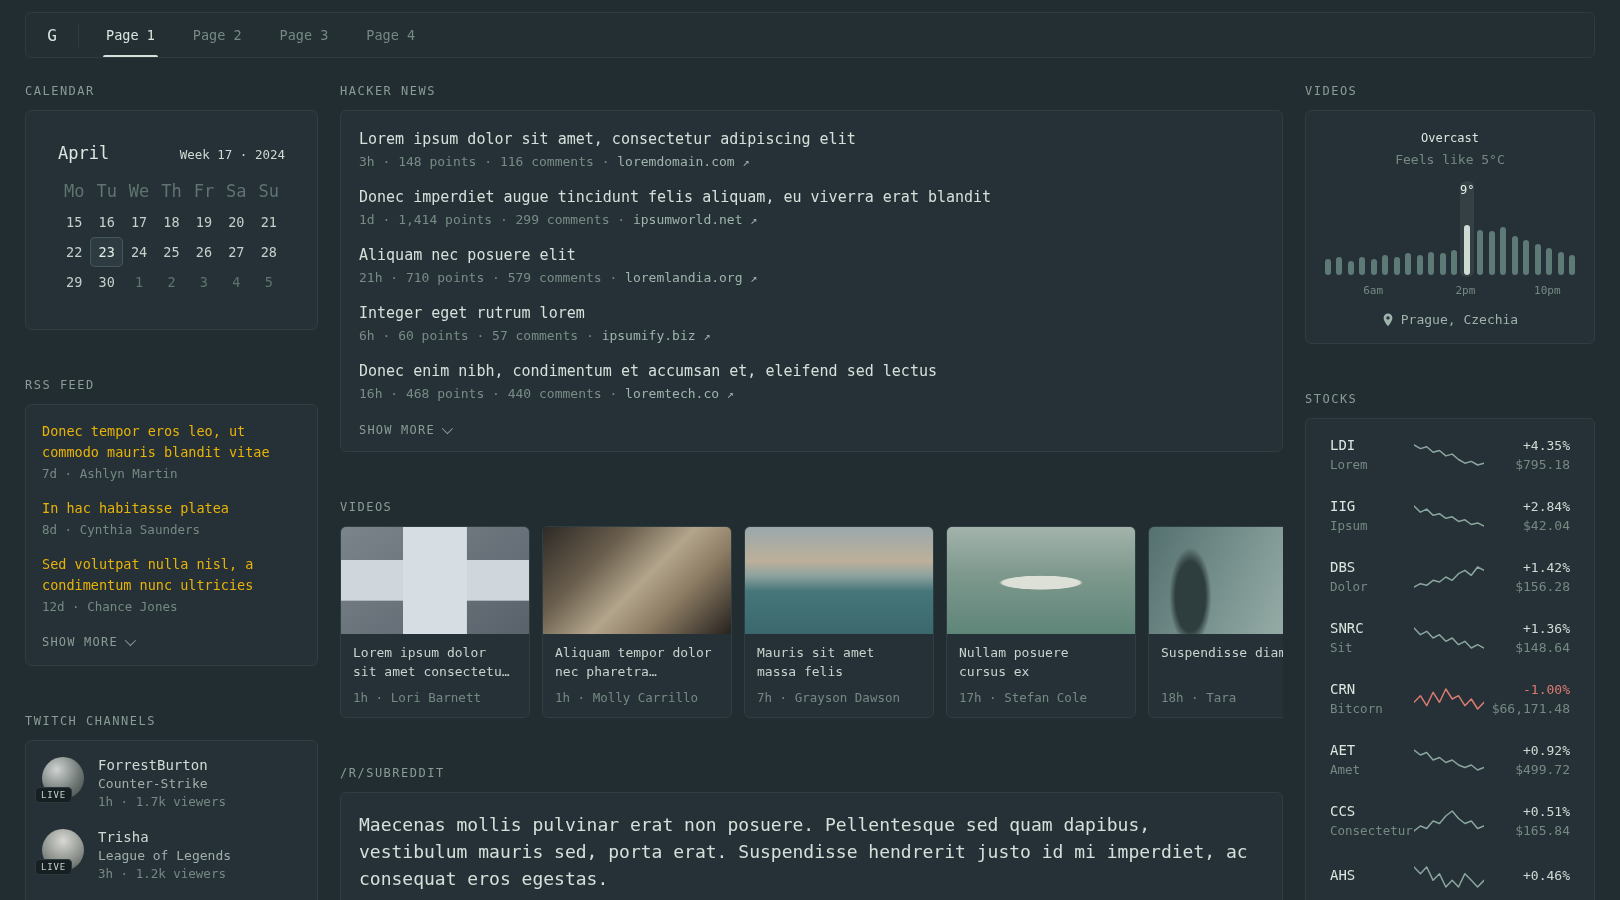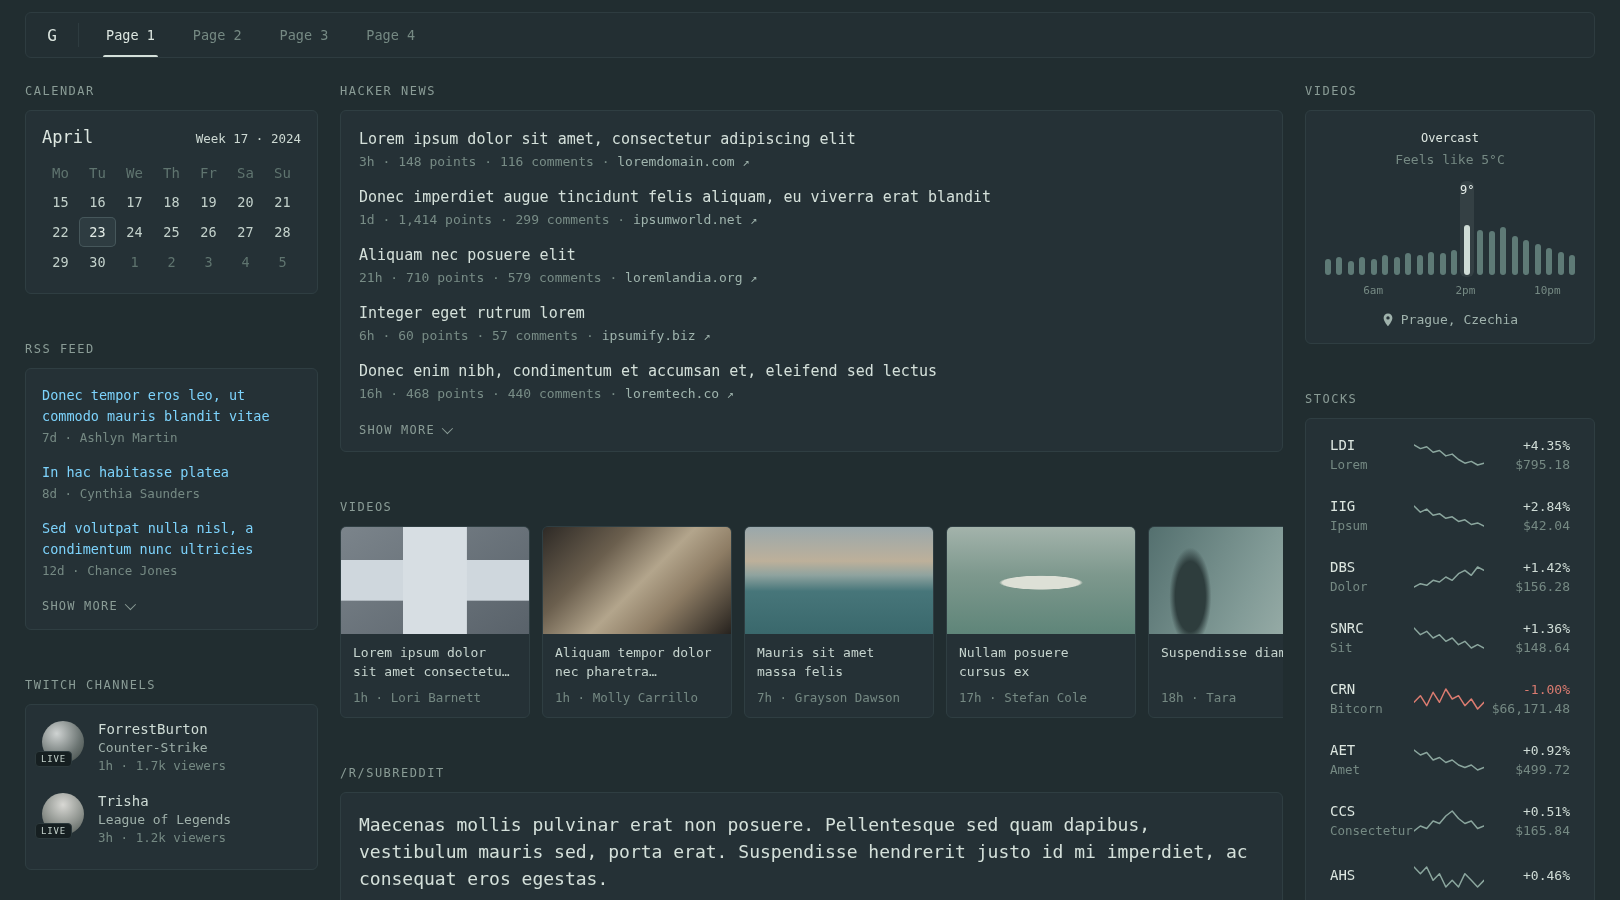--- a/index.html
+++ b/index.html
@@ -23,7 +23,7 @@
   .section-title{font-size:12px;font-weight:400;letter-spacing:1.5px;color:#8a9c96;margin-bottom:12px;display:flex;align-items:center}
   .card{background:#253136;border:1px solid #2f3e42;border-radius:6px}
   
-  .calendar{padding:16px}
+  .calendar{padding:32px}
   .cal-head{display:flex;justify-content:space-between;align-items:baseline;margin-bottom:12px}
   .cal-month{font-size:17px;color:#dce6e0}
   .cal-week{font-size:12.5px;color:#cdd9d3}

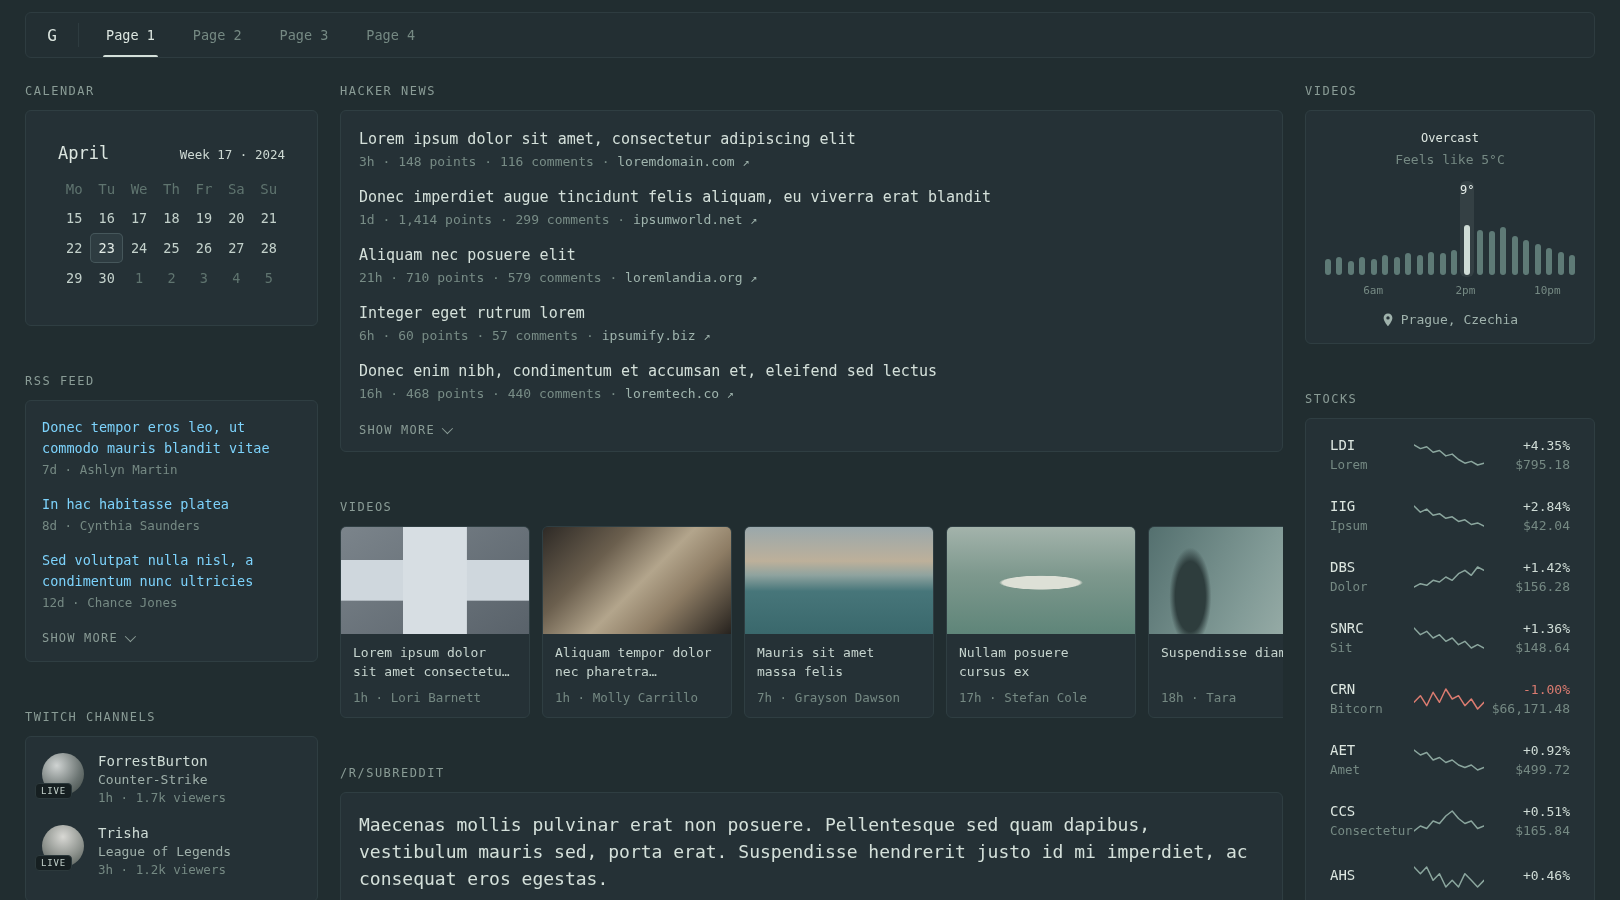--- a/index.html
+++ b/index.html
@@ -29,7 +29,7 @@
   .cal-week{font-size:12.5px;color:#cdd9d3}
   .cal-week .dim{color:#cdd9d3}
   .cal-weekdays,.cal-grid{display:grid;grid-template-columns:repeat(7,1fr);text-align:center}
-  .cal-weekdays span{font-size:14px;color:#5f746f;padding:6px 0}
+  .cal-weekdays span{font-size:17px;color:#5f746f;padding:6px 0}
   .cal-grid .day{font-size:13.5px;color:#c3d1cb;padding:7px 0;border-radius:5px}
   .day.muted{color:#5f746f}
   .day.selected{background:#2e3c41;box-shadow:inset 0 0 0 1px #46575b;color:#e2ebe6}

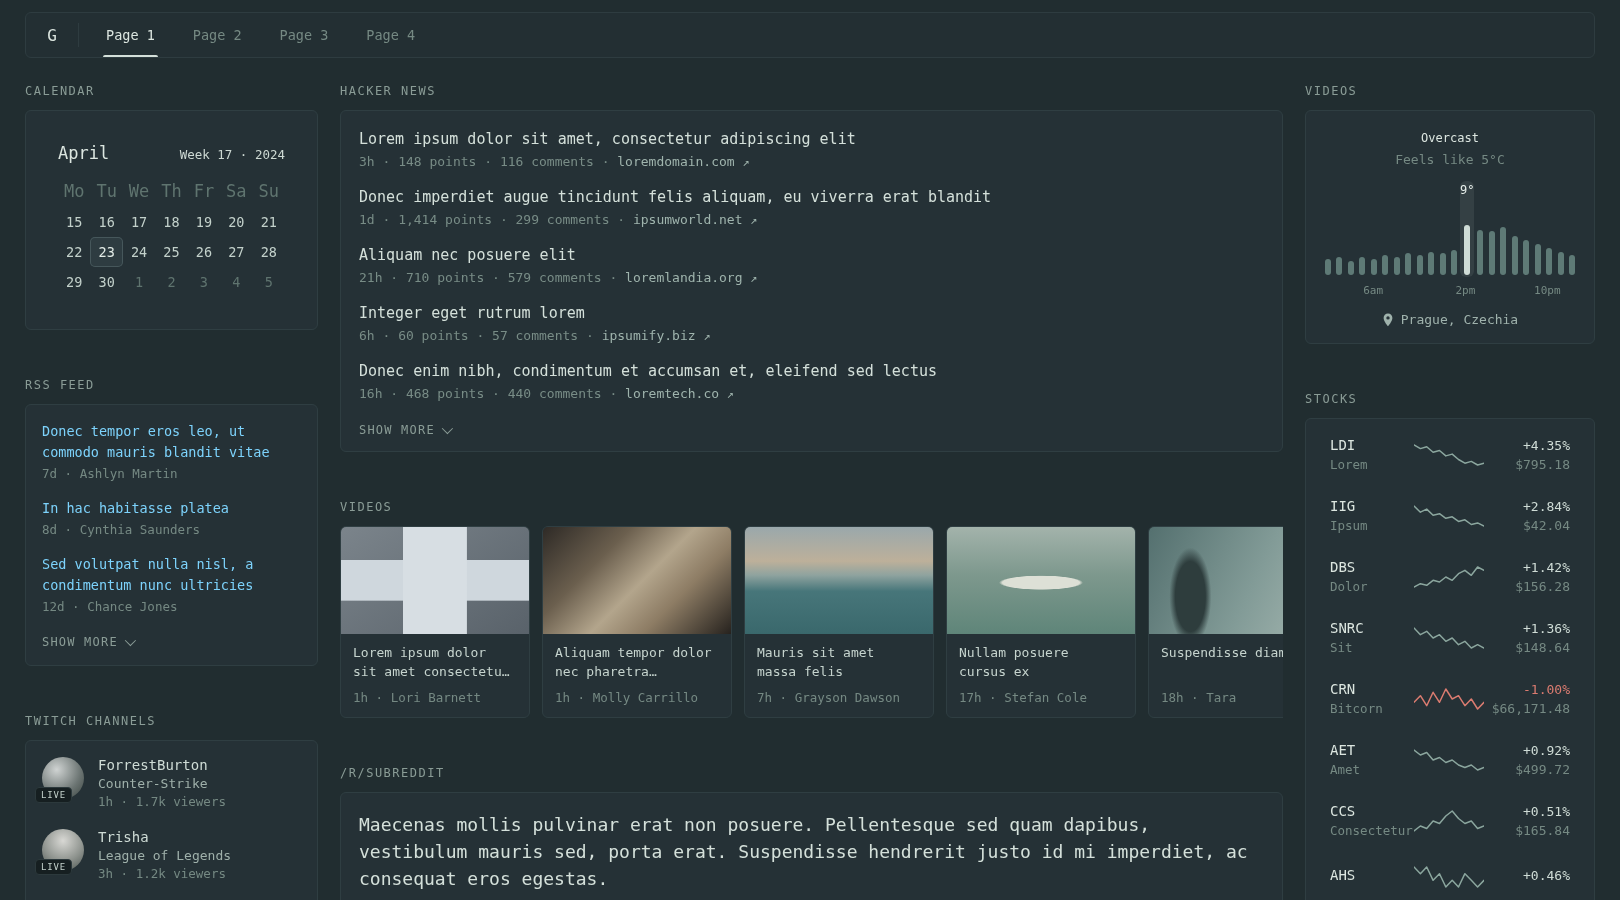--- a/index.html
+++ b/index.html
@@ -36,7 +36,7 @@
   
   .rss{padding:16px}
   .rss-item{margin-bottom:17px}
-  .rss-title{font-size:13.5px;line-height:1.55;color:#7dd3fc;cursor:pointer}
+  .rss-title{font-size:13.5px;line-height:1.55;color:#eab308;cursor:pointer}
   .rss-meta{font-size:12.5px;color:#758983;margin-top:3px}
   .show-more{display:inline-flex;align-items:center;gap:7px;font-size:12px;letter-spacing:1.2px;color:#8a9c96;margin-top:4px;cursor:pointer}
   .chev{display:inline-block;width:8px;height:8px;border-right:1.5px solid #8a9c96;border-bottom:1.5px solid #8a9c96;transform:rotate(45deg) translateY(-2px)}

